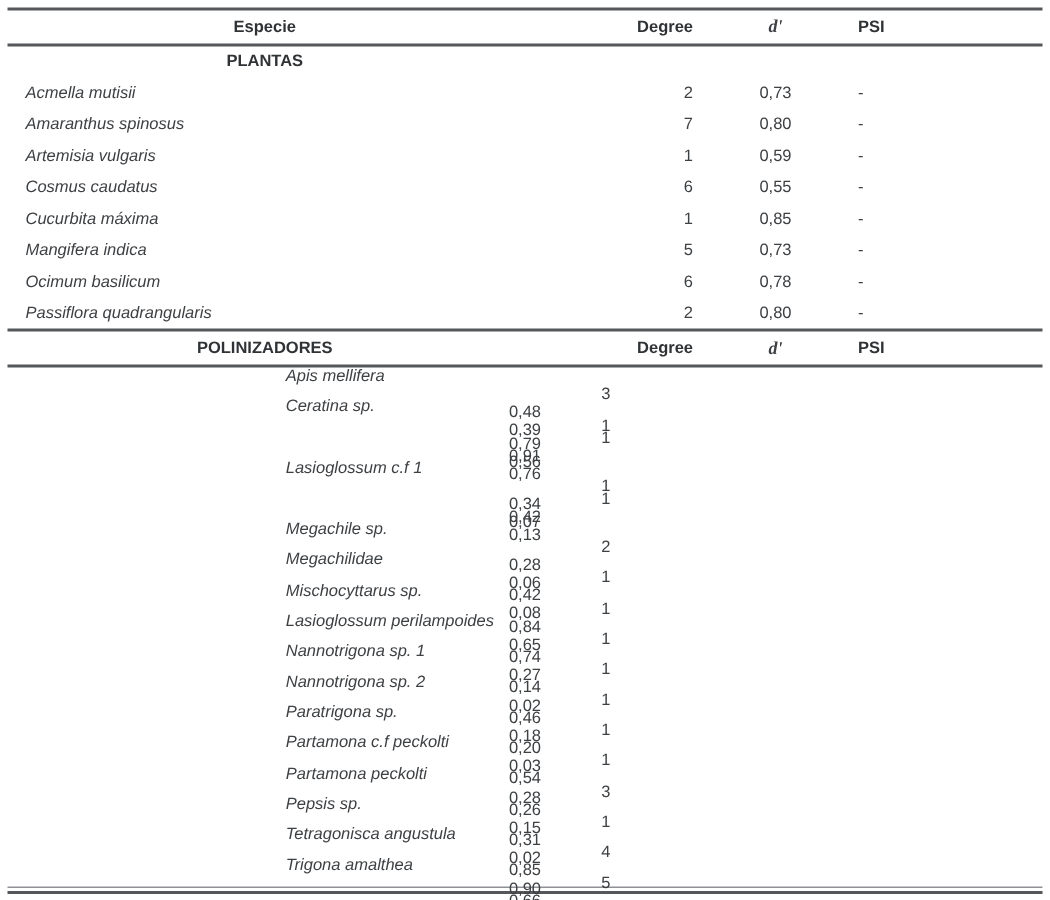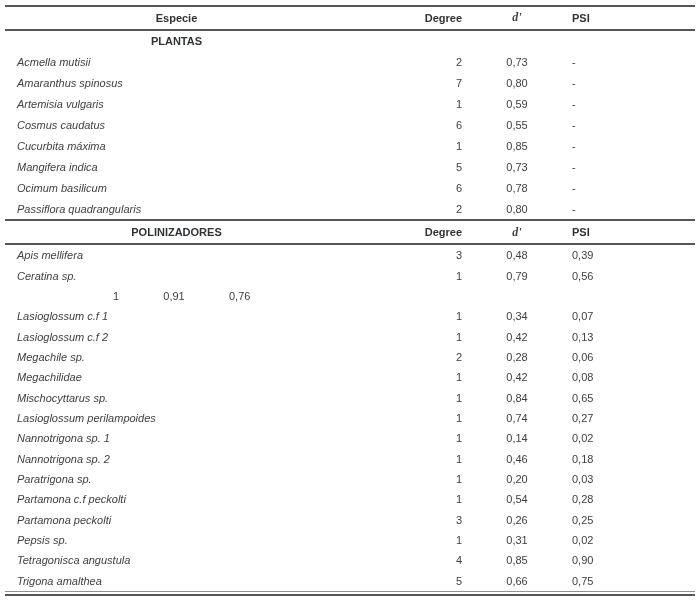--- a/index.html
+++ b/index.html
@@ -29,7 +29,7 @@
   .h-section { height: 21px; }
   .h-poli    { height: 22px; }
   .plant-row { height: 20.9px; }
-  .poll-row  { height: 20.35px; }
+  .poll-row  { height: 20.35px; flex-direction: column; }
   .bottom-thin  { height: 0; border-top: 1px solid #8f9194; }
   .bottom-thick { height: 0; border-top: 2.5px solid var(--rule, #55575a); margin-top: 2px; }
 </style>

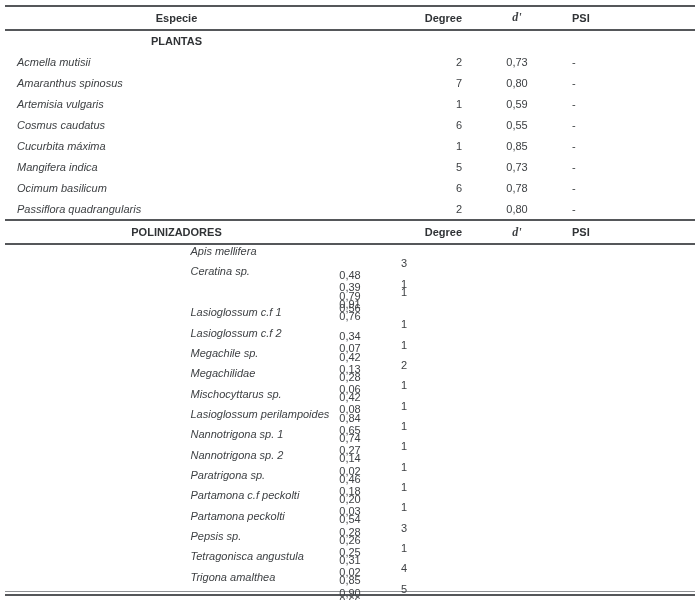--- a/index.html
+++ b/index.html
@@ -141,7 +141,6 @@
       <div class="cell c-psi">0,07</div>
     </div>
     <div class="row poll-row">
-      <div class="cell c-species species-name">Lasioglossum c.f 2</div>
       <div class="cell c-degree">1</div>
       <div class="cell c-d">0,42</div>
       <div class="cell c-psi">0,13</div>

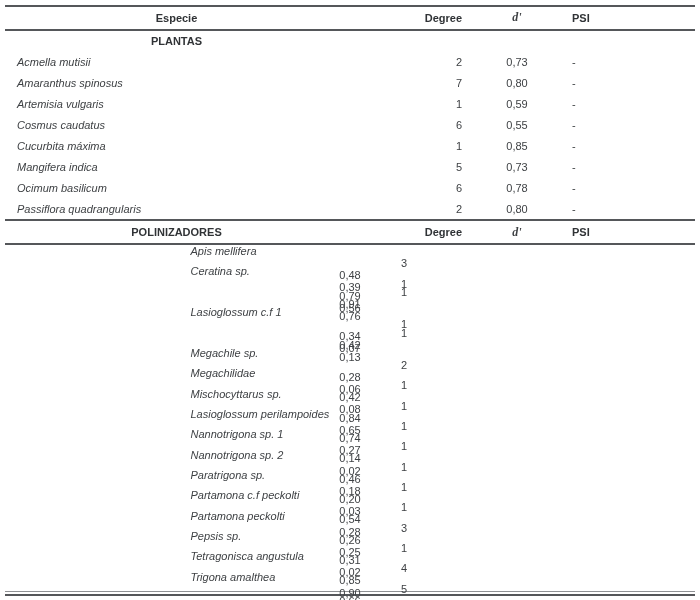--- a/index.html
+++ b/index.html
@@ -197,7 +197,7 @@
       <div class="cell c-species species-name">Partamona peckolti</div>
       <div class="cell c-degree">3</div>
       <div class="cell c-d">0,26</div>
-      <div class="cell c-psi">0,25</div>
+      <div class="cell c-psi">0,15</div>
     </div>
     <div class="row poll-row">
       <div class="cell c-species species-name">Pepsis sp.</div>

